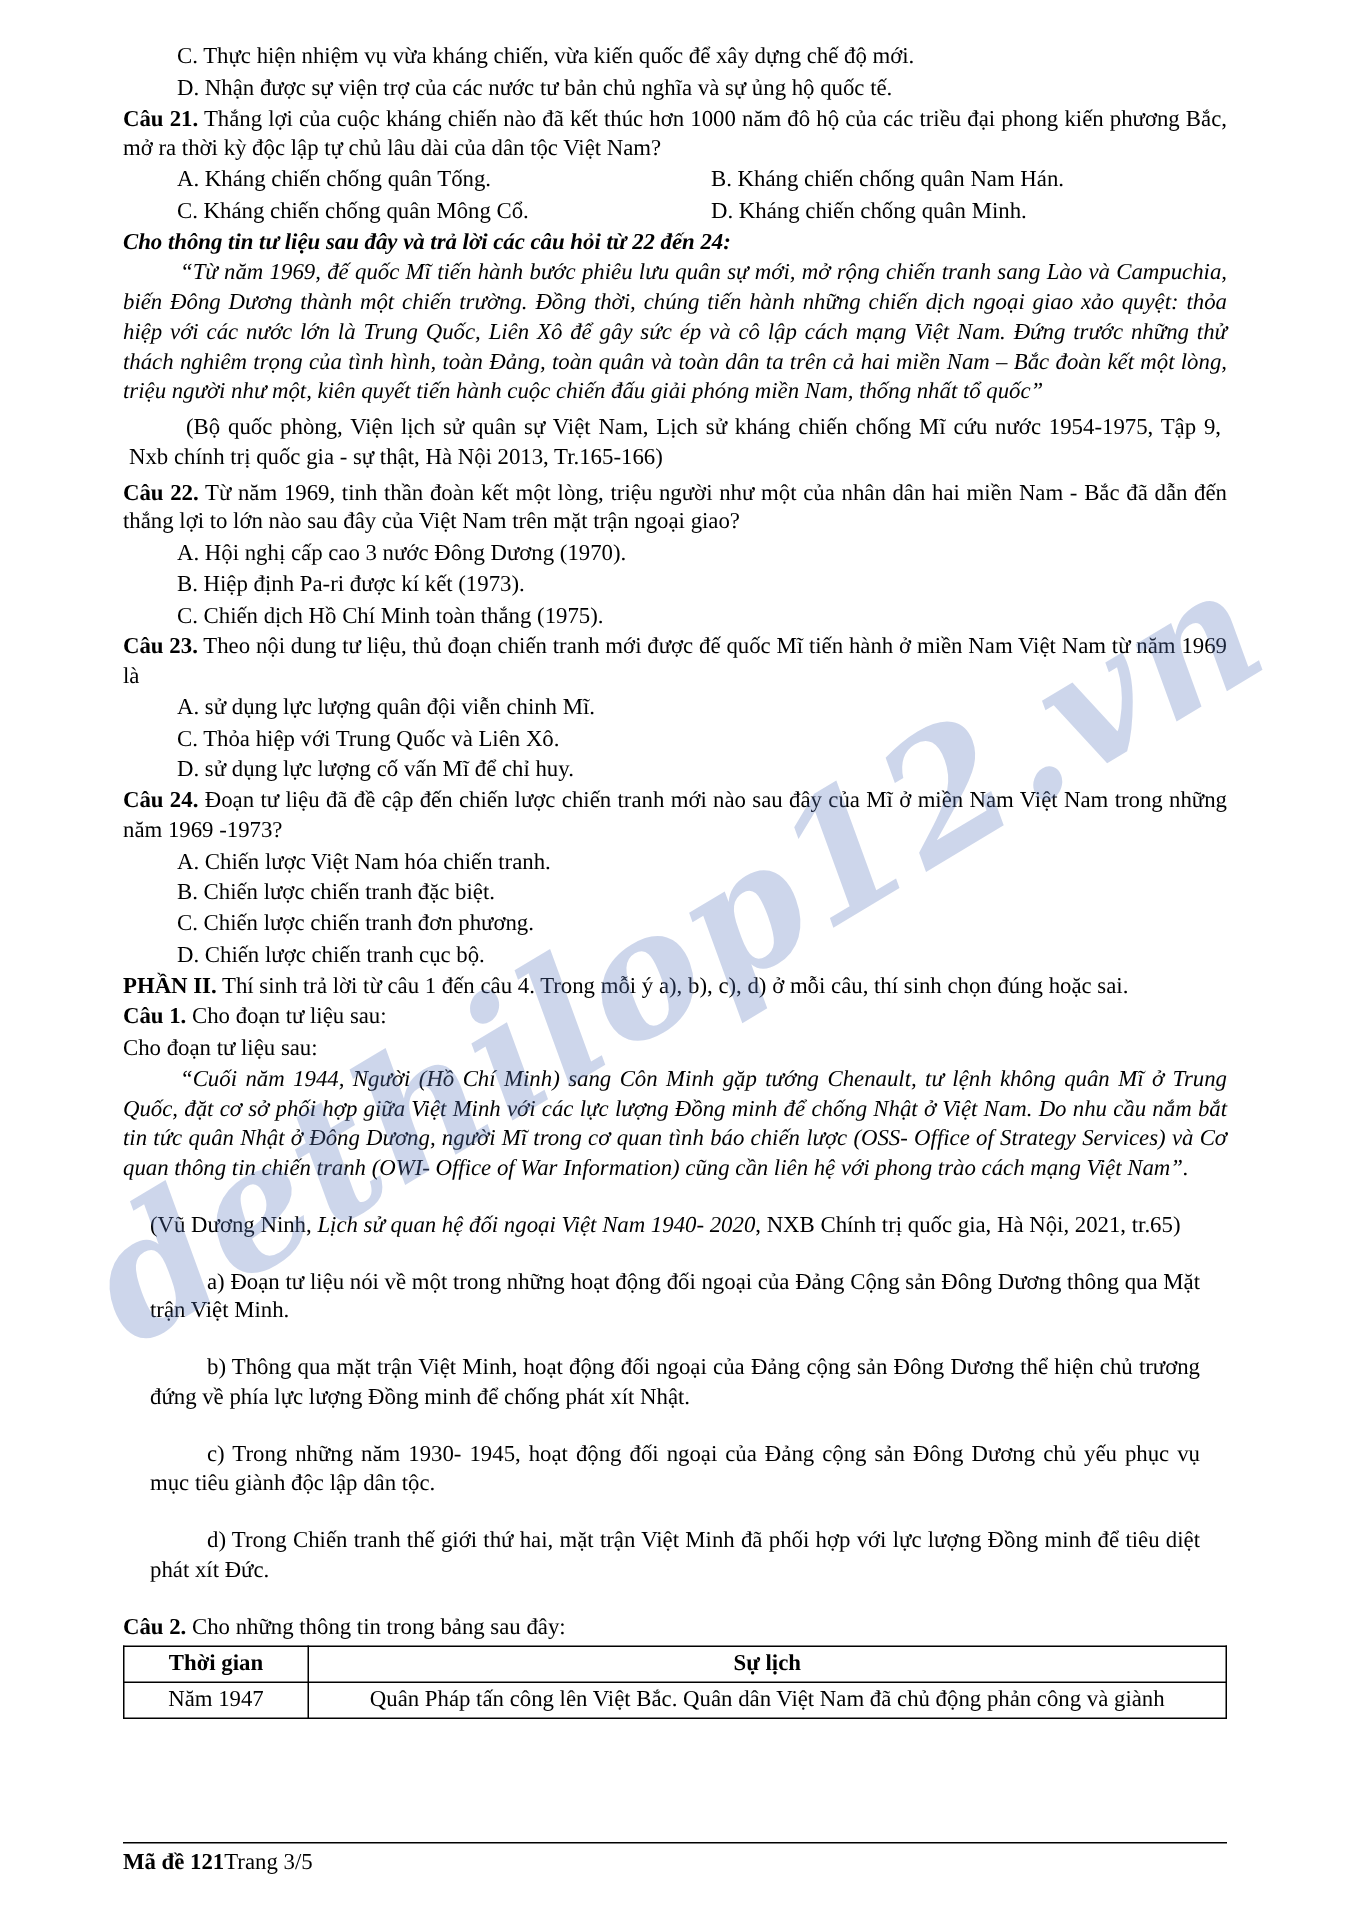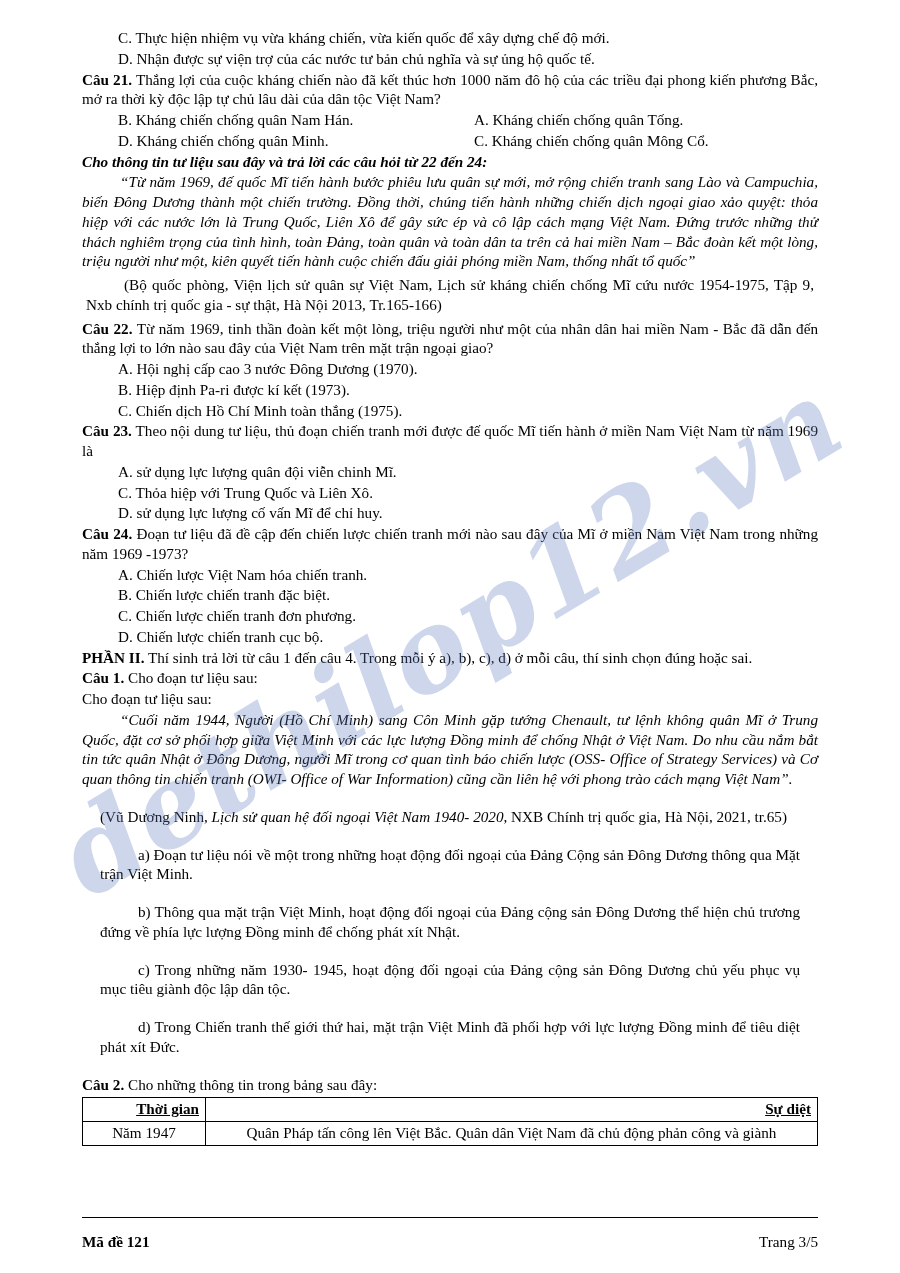--- a/index.html
+++ b/index.html
@@ -118,8 +118,8 @@
       <span>Thắng lợi của cuộc kháng chiến nào đã kết thúc hơn 1000 năm đô hộ của các triều đại phong kiến phương Bắc, mở ra thời kỳ độc lập tự chủ lâu dài của dân tộc Việt Nam?</span>
     </div>
     <div class="opt-2col">
+      <div>A. Kháng chiến chống quân Tống.</div>
       <div>B. Kháng chiến chống quân Nam Hán.</div>
-      <div>A. Kháng chiến chống quân Tống.</div>
     </div>
     <div class="opt-2col">
       <div>D. Kháng chiến chống quân Minh.</div>

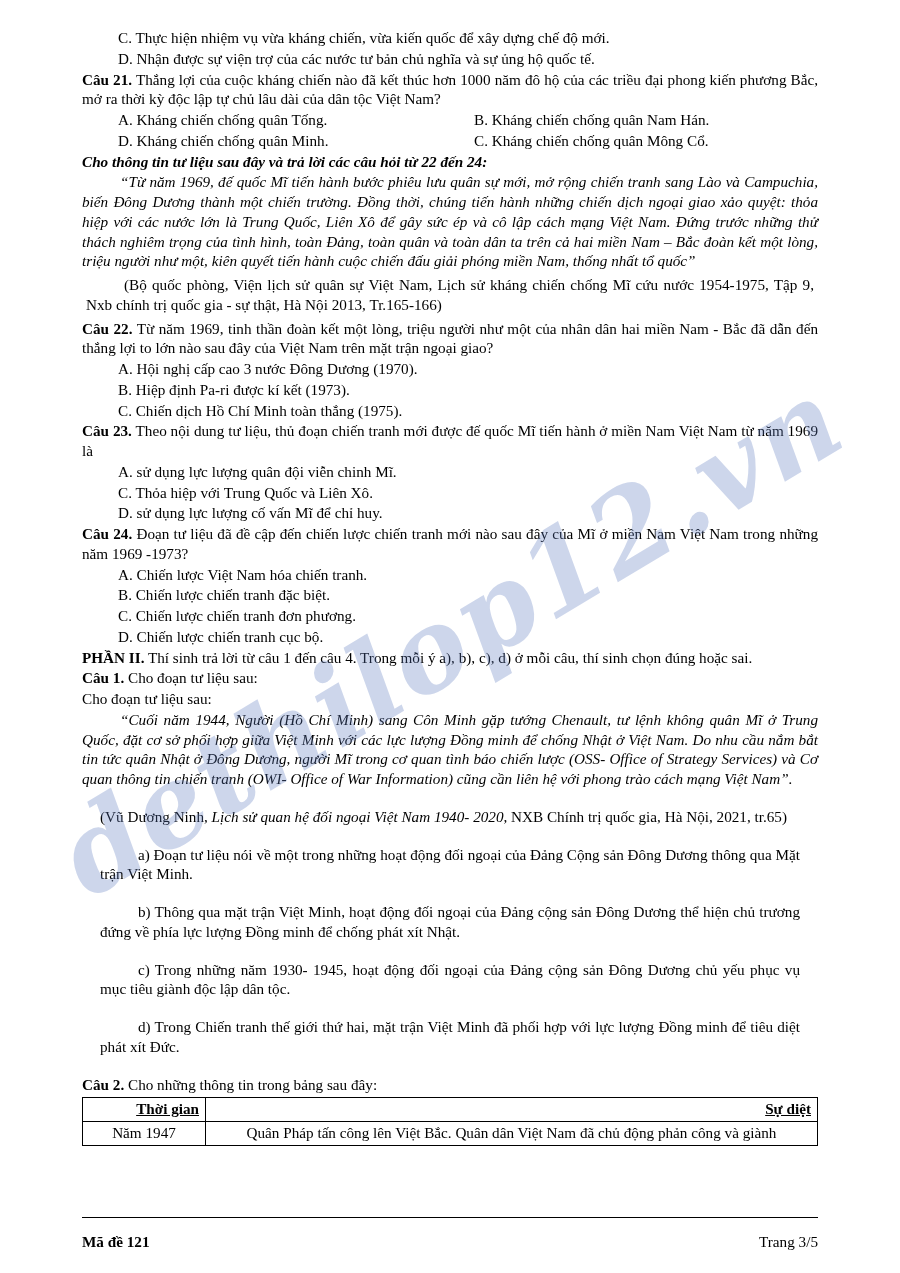--- a/index.html
+++ b/index.html
@@ -122,8 +122,8 @@
       <div>B. Kháng chiến chống quân Nam Hán.</div>
     </div>
     <div class="opt-2col">
+      <div>C. Kháng chiến chống quân Mông Cổ.</div>
       <div>D. Kháng chiến chống quân Minh.</div>
-      <div>C. Kháng chiến chống quân Mông Cổ.</div>
     </div>
 
     <div class="q-line bi">Cho thông tin tư liệu sau đây và trả lời các câu hỏi từ 22 đến 24:</div>

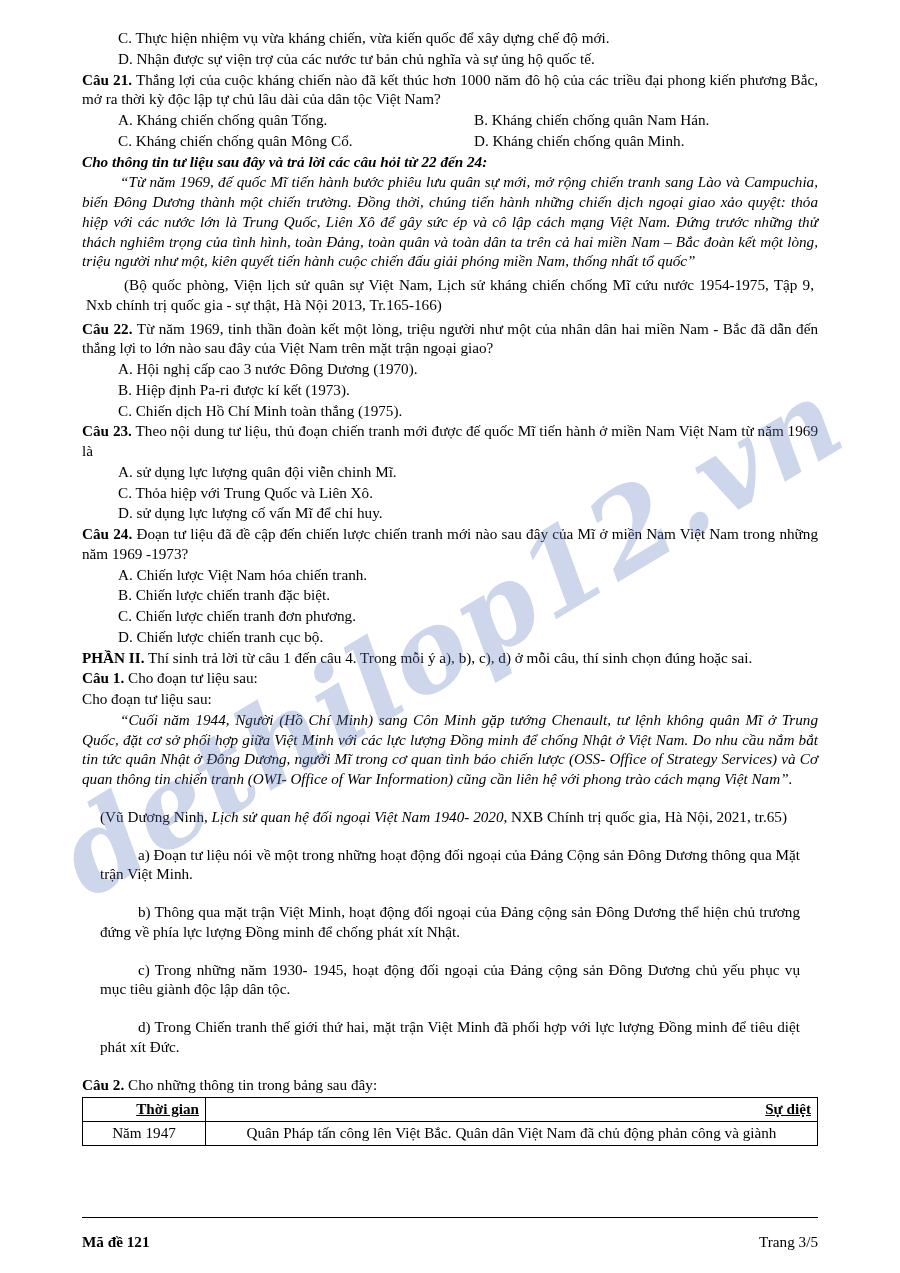--- a/index.html
+++ b/index.html
@@ -84,7 +84,7 @@
     text-align: center;
     font-weight: normal;
   }
-  table.evt th { font-weight: bold; text-align: right; text-decoration: underline; }
+  table.evt th { font-weight: bold; text-align: center; }
   table.evt th.c1, table.evt td.c1 { width: 110px; }
   .footer {
     position: absolute;

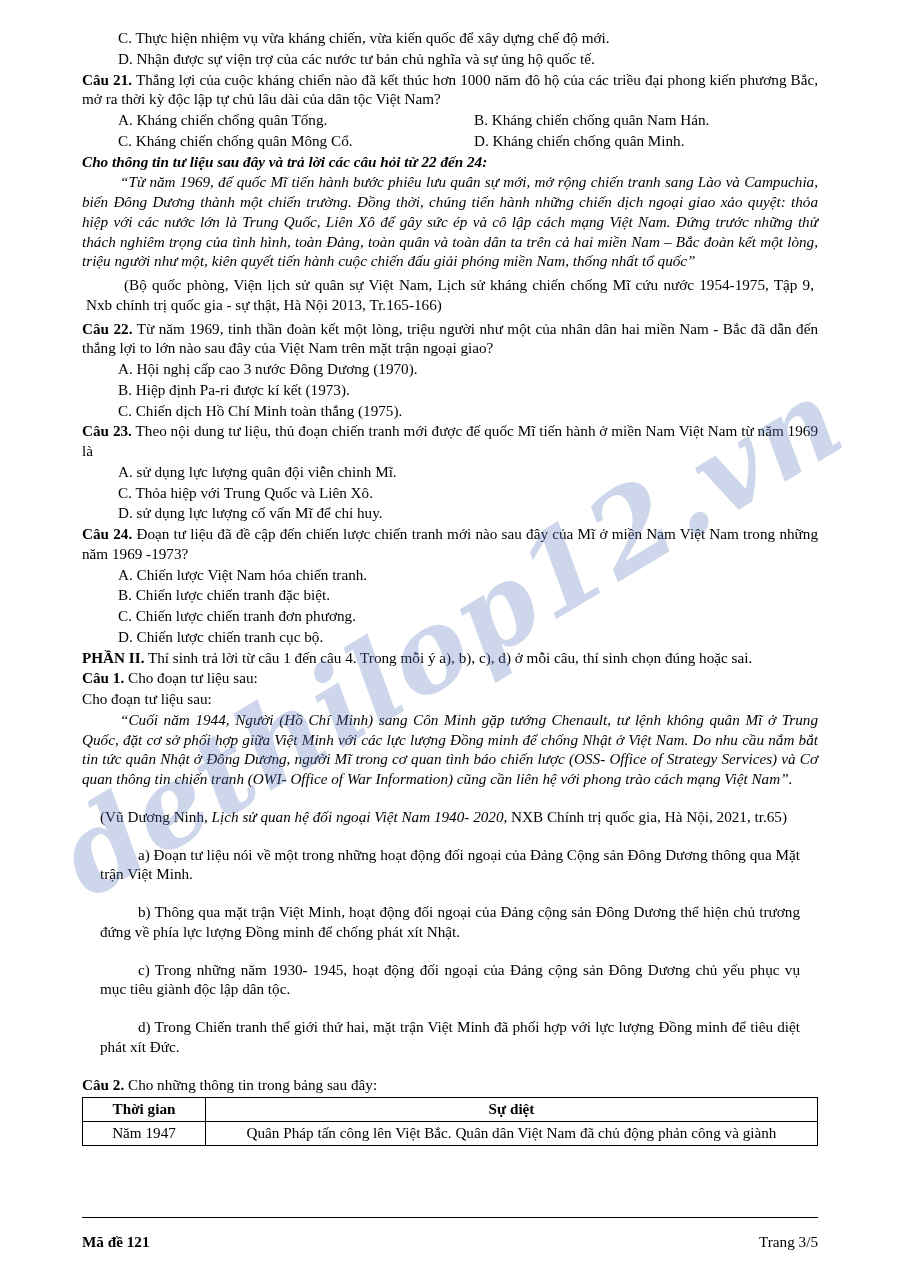--- a/index.html
+++ b/index.html
@@ -186,7 +186,7 @@
       <tbody>
           <tr>
         <th class="c1">Thời gian</th>
-        <th>Sự diệt</th>
+        <th>Sự lịch</th>
       </tr>
       <tr>
         <td class="c1">Năm 1947</td>

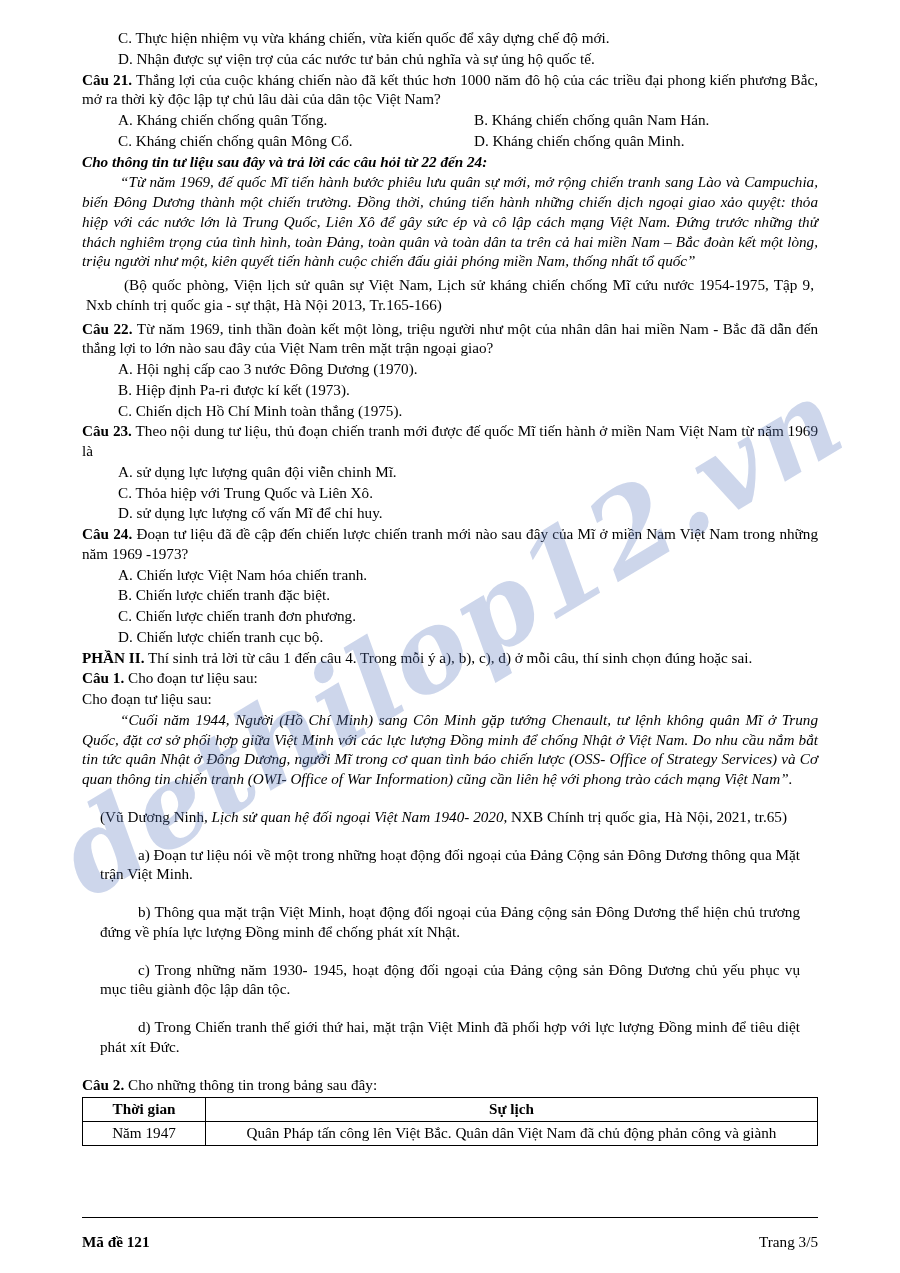--- a/index.html
+++ b/index.html
@@ -92,9 +92,8 @@
     right: 82px;
     bottom: 22px;
     border-top: 1px solid #000;
-    padding-top: 15px;
+    padding-top: 4px;
     display: flex;
-    justify-content: space-between;
     font-size: 15.2px;
   }
   .footer .left { font-weight: bold; }

